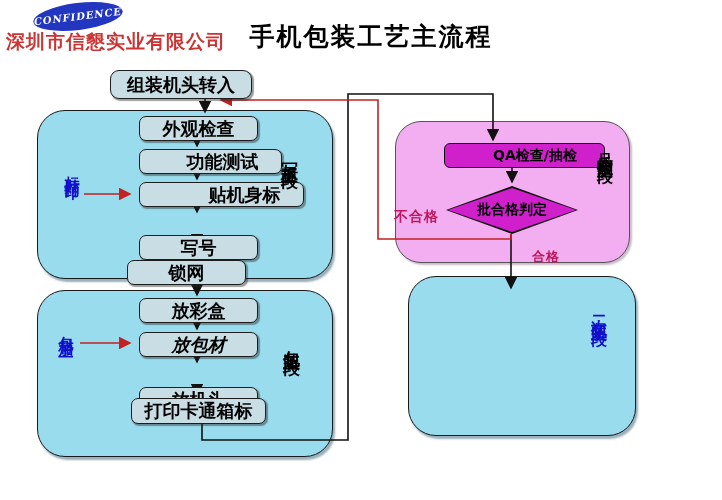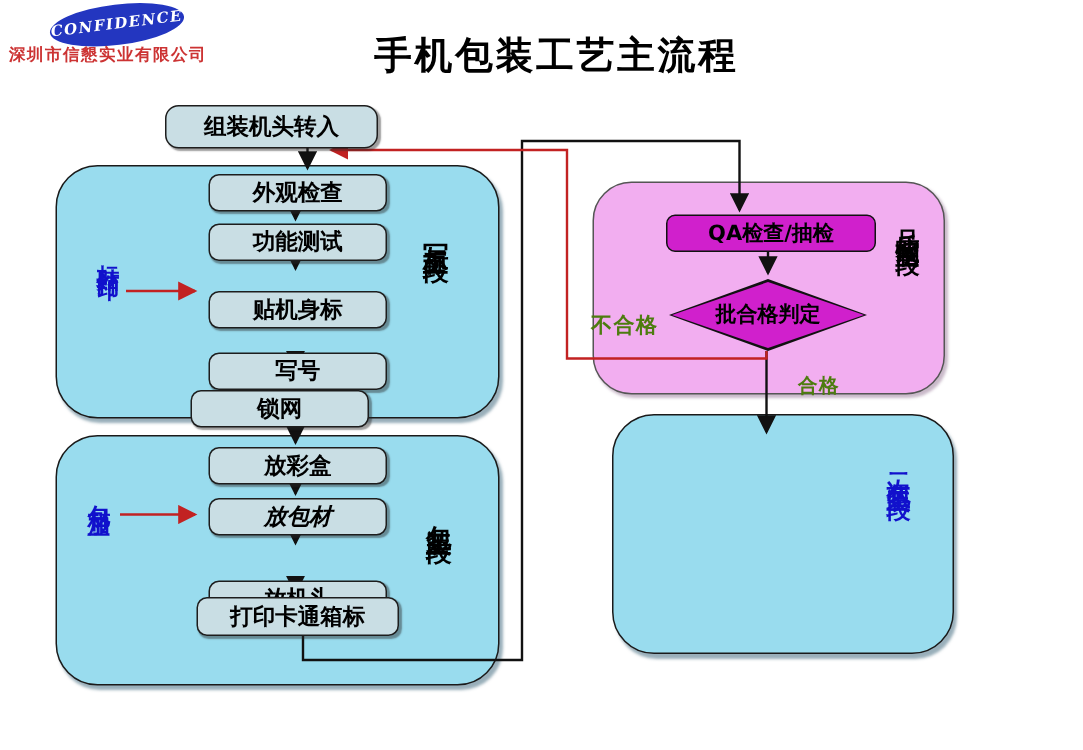--- a/index.html
+++ b/index.html
@@ -17,7 +17,7 @@
     font-style:italic;font-weight:bold;font-size:10px;letter-spacing:1px;
   }
   .company{
-    position:absolute;left:6px;top:29px;font-size:11px;font-weight:bold;color:#cc3333;letter-spacing:1px;
+    position:absolute;left:6px;top:29px;font-size:19px;font-weight:bold;color:#cc3333;letter-spacing:1px;
   }
   .title{
     position:absolute;left:0;top:10px;width:100%;margin:10px;text-align:center;

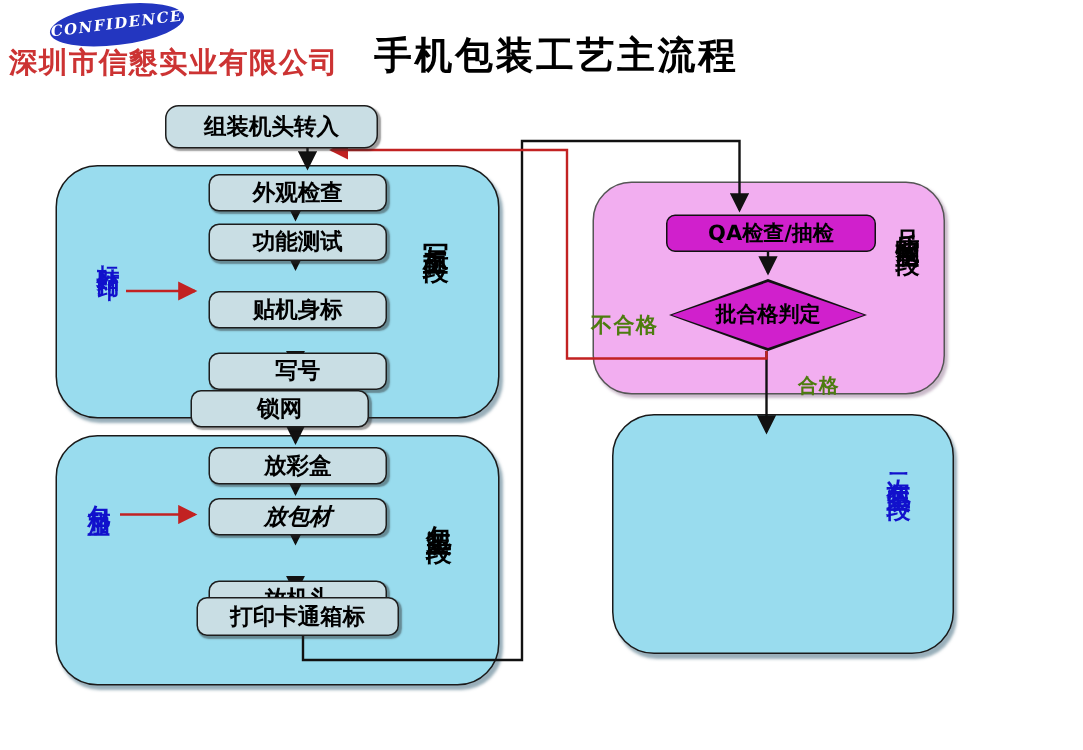--- a/index.html
+++ b/index.html
@@ -34,7 +34,7 @@
   .pbox{
     position:absolute;background:#c9dee4;border:1.5px solid #1d1d1d;border-radius:7px;
     display:flex;align-items:center;justify-content:center;
-    font-size:15px;font-weight:bold;color:#000;
+    font-size:18px;font-weight:bold;color:#000;
     box-shadow:1.5px 1.5px 1px rgba(40,40,40,.45);z-index:3;
   }
   .start{left:110px;top:70px;width:140px;height:27px;border-radius:9px;}

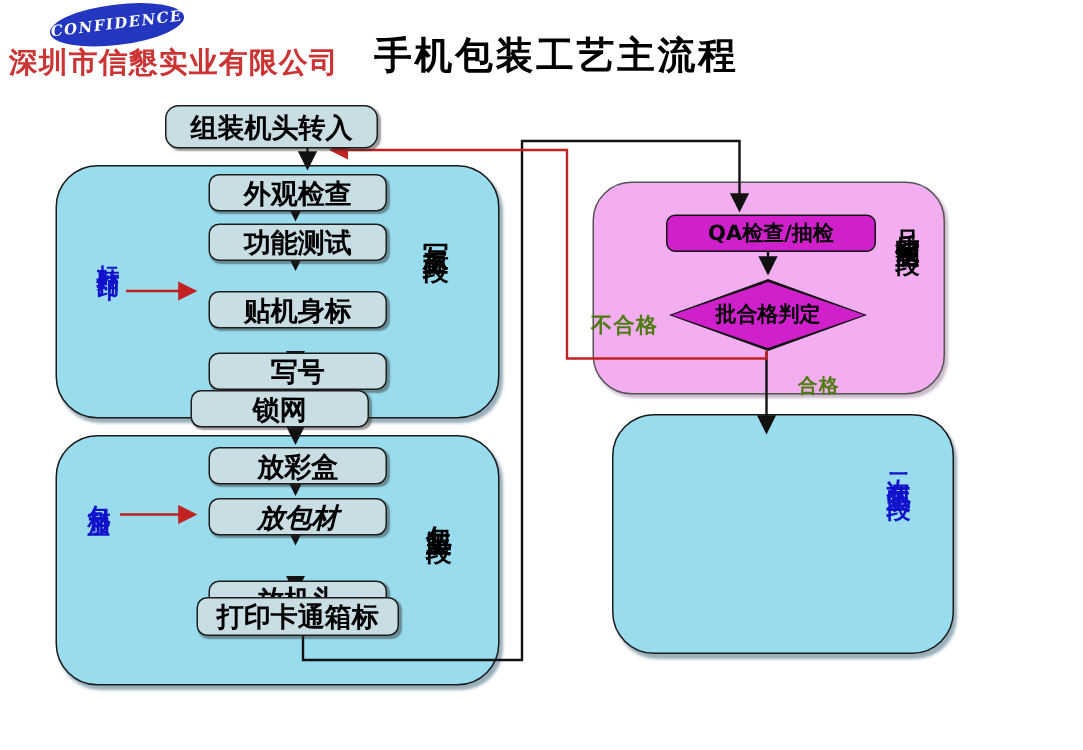--- a/index.html
+++ b/index.html
@@ -39,7 +39,7 @@
   }
   .start{left:110px;top:70px;width:140px;height:27px;border-radius:9px;}
   .s1a{left:139px;top:116px;width:117px;height:23px;}
-  .s1b{left:139px;top:149px;width:117px;height:23px;}
+  .s1b{left:139px;top:149px;width:117px;height:23px;padding-left:24px;}
   .s1c{left:139px;top:194px;width:117px;height:23px;}
   .s1d{left:139px;top:215px;width:117px;height:23px;margin-top:20px;}
   .s1e{left:127px;top:248px;width:117px;height:23px;margin-top:12px;}

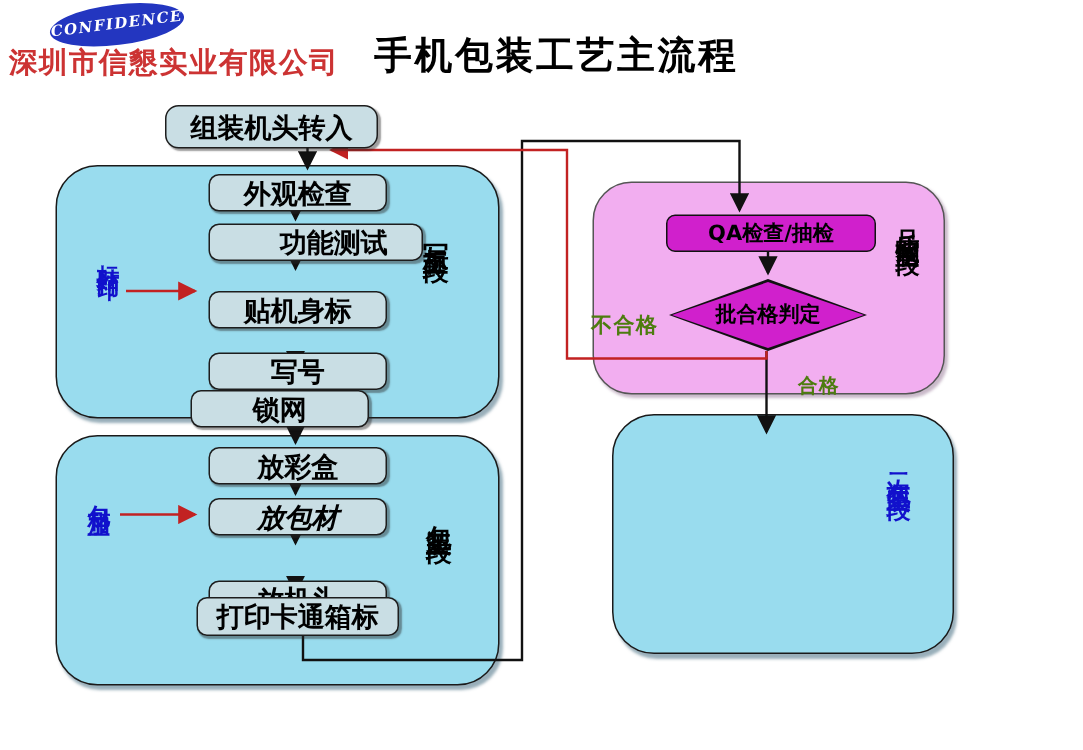--- a/index.html
+++ b/index.html
@@ -51,7 +51,7 @@
   .qabox{
     position:absolute;left:444px;top:143px;width:138px;height:23px;background:#d020cc;
     border:1.6px solid #111;border-radius:6px;display:flex;align-items:center;justify-content:center;
-    font-size:14px;font-weight:bold;color:#000;z-index:3;
+    font-size:14px;font-weight:bold;color:#000;z-index:3;padding-left:21px;
   }
   .diamond{position:absolute;left:446px;top:186px;width:132px;height:48px;z-index:3;text-align:right;}
   .diamond .outer,.diamond .inner{position:absolute;clip-path:polygon(50% 0,100% 50%,50% 100%,0 50%);}

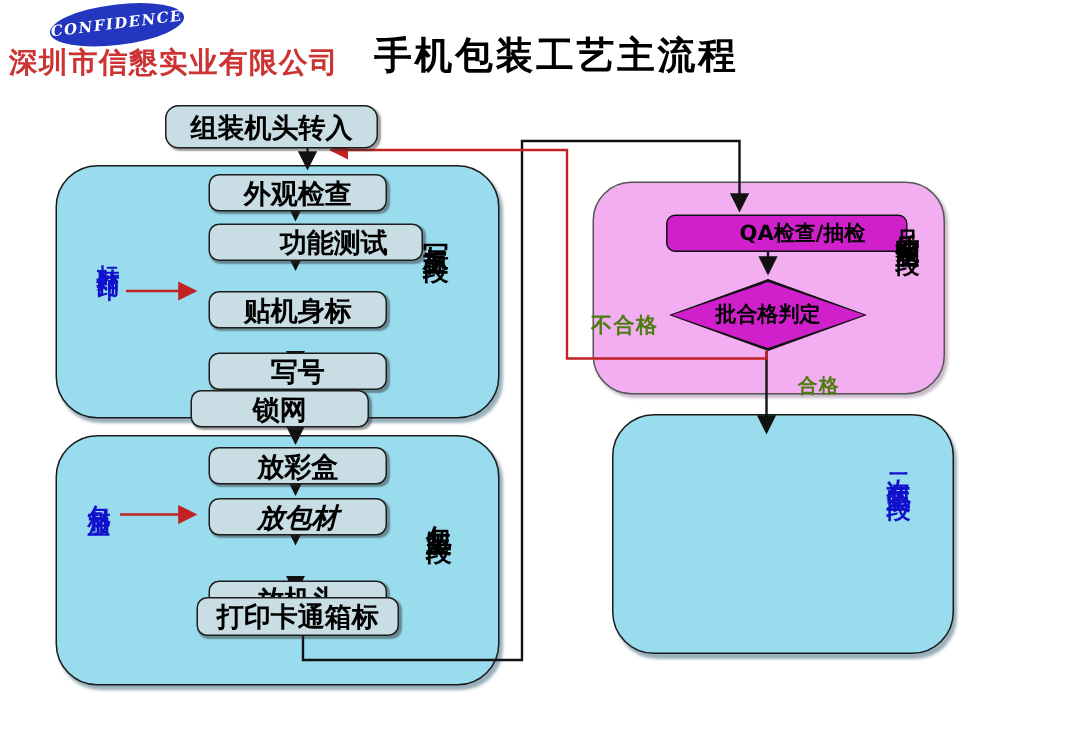--- a/index.html
+++ b/index.html
@@ -40,7 +40,7 @@
   .start{left:110px;top:70px;width:140px;height:27px;border-radius:9px;}
   .s1a{left:139px;top:116px;width:117px;height:23px;}
   .s1b{left:139px;top:149px;width:117px;height:23px;padding-left:24px;}
-  .s1c{left:139px;top:194px;width:117px;height:23px;}
+  .s1c{left:139px;top:182px;width:117px;height:23px;padding-left:46px;}
   .s1d{left:139px;top:215px;width:117px;height:23px;margin-top:20px;}
   .s1e{left:127px;top:248px;width:117px;height:23px;margin-top:12px;}
   .s2a{left:139px;top:298px;width:117px;height:23px;}

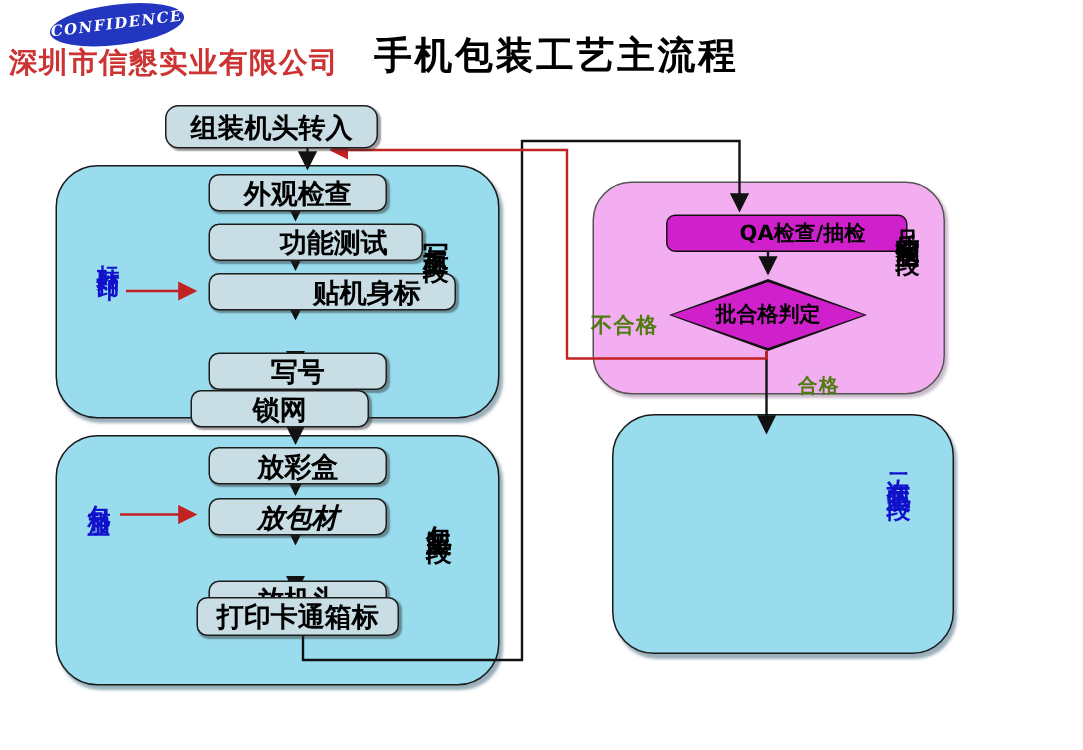--- a/index.html
+++ b/index.html
@@ -75,7 +75,7 @@
   .lbl-biaotie{left:62px;top:164px;}
   .lbl-baocai{left:56px;top:324px;}
   
-  .rlabel{position:absolute;font-weight:bold;color:#4d7c0f;z-index:4;}
+  .rlabel{position:absolute;font-weight:bold;color:#be185d;z-index:4;}
   .lbl-fail{left:394px;top:208px;font-size:14px;letter-spacing:1px;}
   .lbl-pass{left:532px;top:248px;font-size:13px;letter-spacing:1px;}
   

